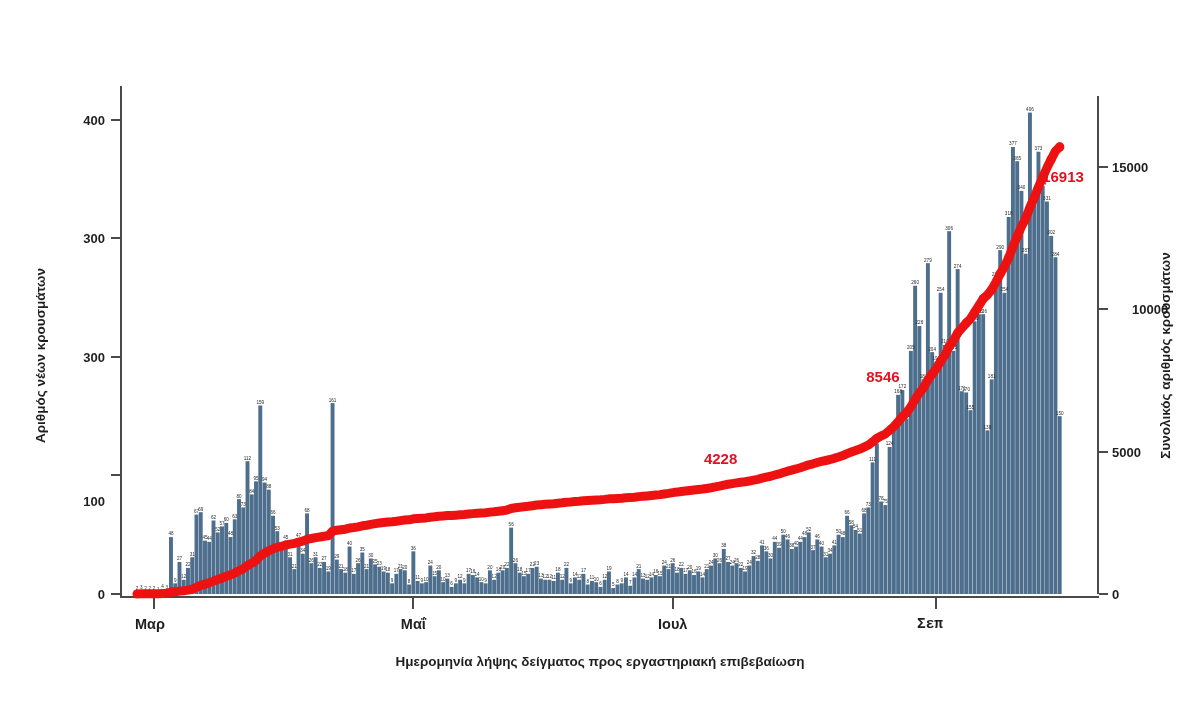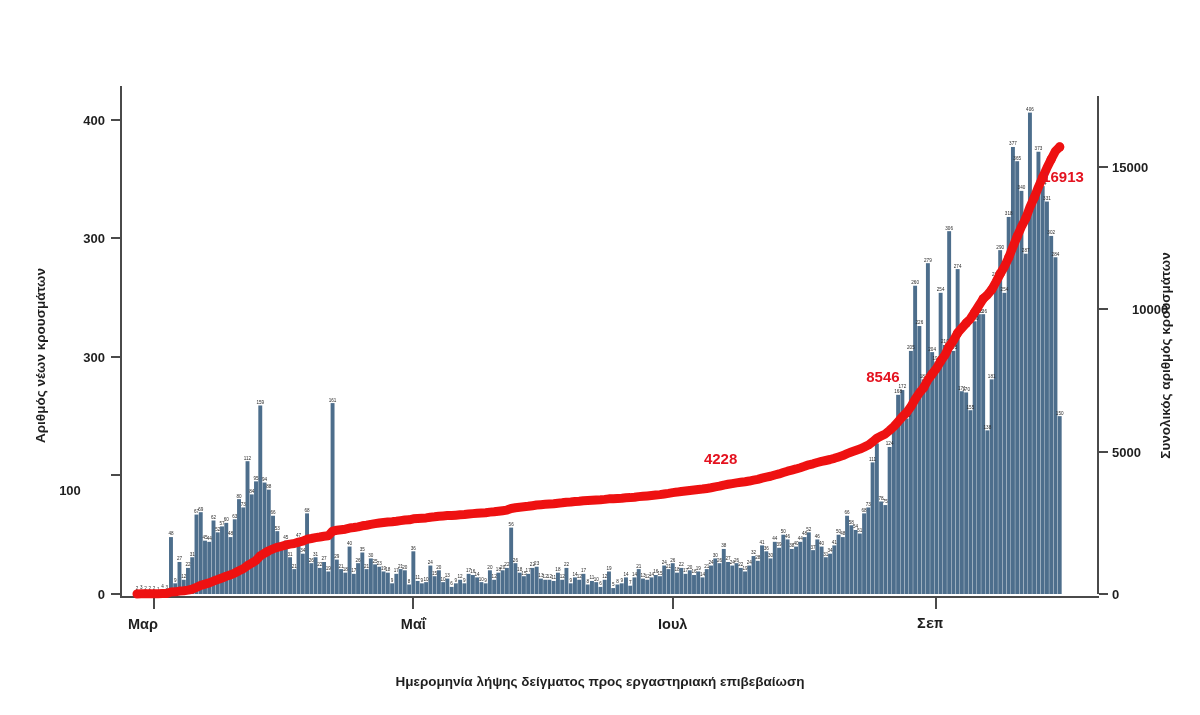--- a/index.html
+++ b/index.html
@@ -130,7 +130,7 @@
       <div class="tick tick-left" style="top: 593px;"></div>
       <div class="ytick-label" style="top: 594px;">0</div>
       <div class="tick tick-left" style="top: 474.429px;"></div>
-      <div class="ytick-label" style="top: 490px; text-align: center;">100</div>
+      <div class="ytick-label" style="top: 501px;">100</div>
       <div class="tick tick-left" style="top: 355.857px;"></div>
       <div class="ytick-label" style="top: 356.857px;">300</div>
       <div class="tick tick-left" style="top: 237.286px;"></div>

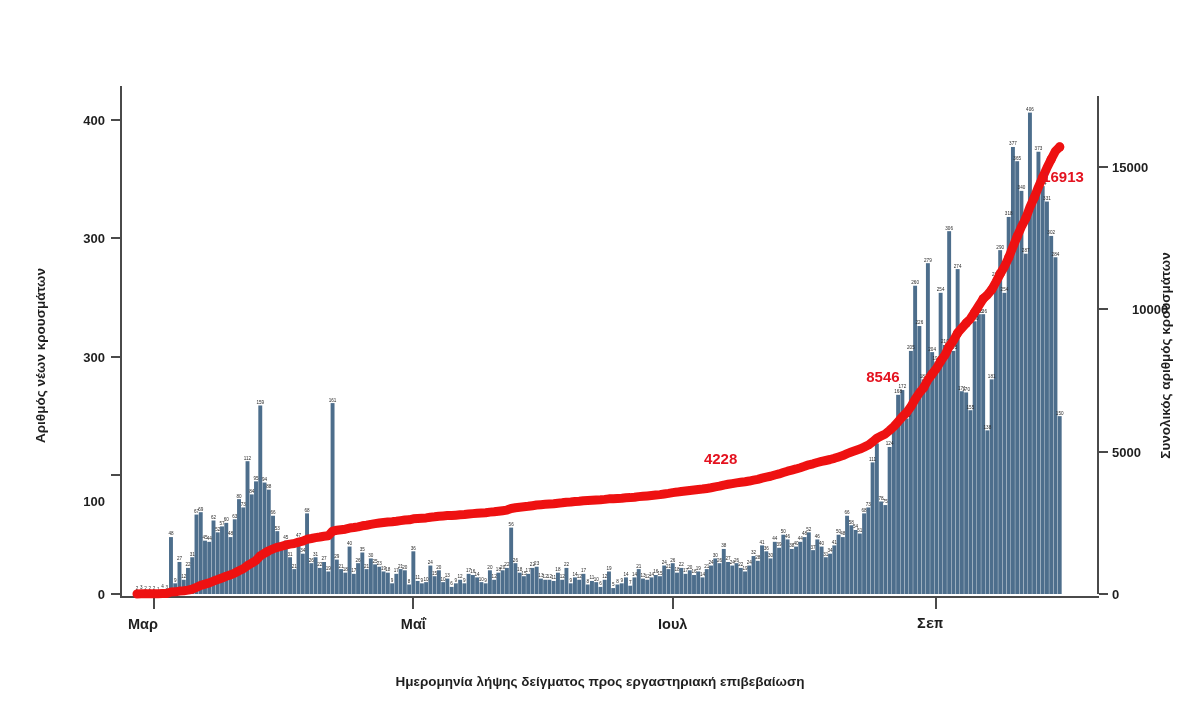--- a/index.html
+++ b/index.html
@@ -150,7 +150,7 @@
     </div>
   <div id="ticks-x">
       <div class="tick-x" style="left: 152.965px;"></div>
-      <div class="xtick-label" style="left: 143px;">Μαρ</div>
+      <div class="xtick-label" style="left: 150px;">Μαρ</div>
       <div class="tick-x" style="left: 412.355px;"></div>
       <div class="xtick-label" style="left: 413.355px;">Μαΐ</div>
       <div class="tick-x" style="left: 671.745px;"></div>

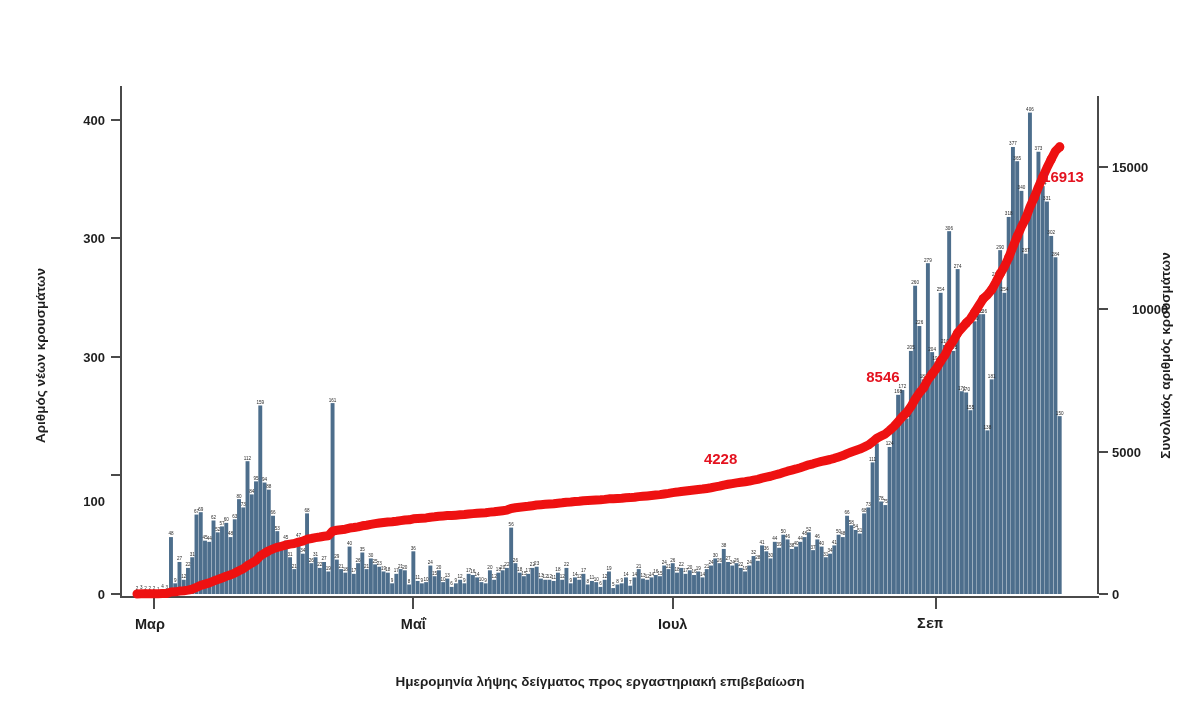--- a/index.html
+++ b/index.html
@@ -89,7 +89,7 @@
   }
   #x-axis-title{
     position:absolute;
-    left:0;top:674px;width:1200px;
+    left:0;top:654px;width:1200px;
     text-align:center;
     font-size:13.5px;
     font-weight:bold;

